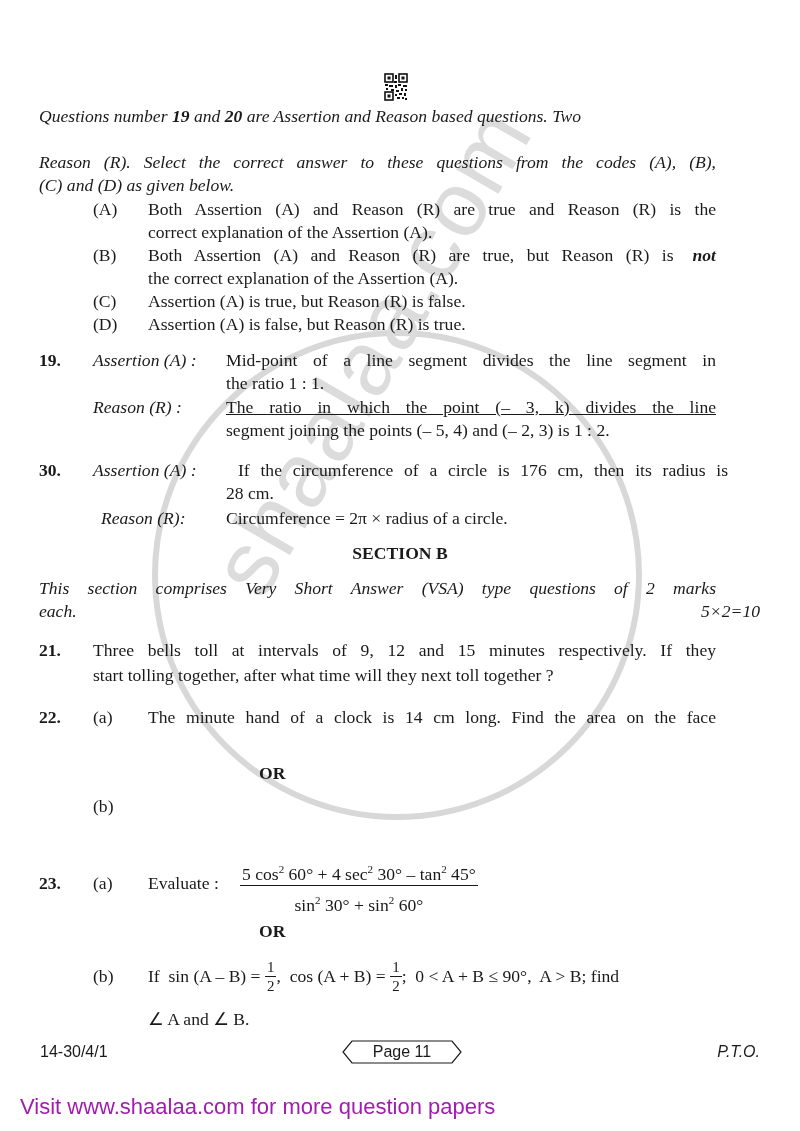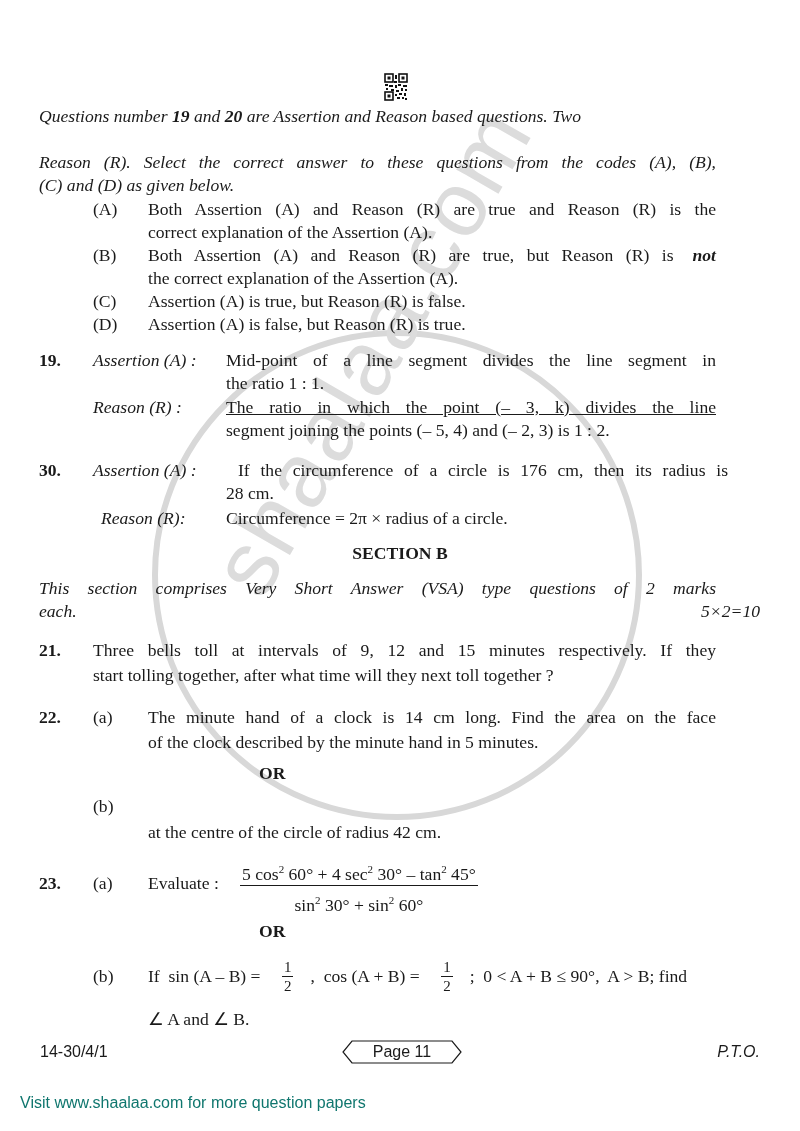--- a/index.html
+++ b/index.html
@@ -110,7 +110,6 @@
   <div class="abs txt b" style="left:39px; top:706px;">22.</div>
   <div class="abs txt" style="left:93px; top:706px;">(a)</div>
   <div class="abs txt just" style="left:148px; top:706px; width:568px;">The minute hand of a clock is 14 cm long. Find the area on the face</div>
-  <div class="abs txt" style="left:148px; top:731px;">of the clock described by the minute hand in 5 minutes.</div>
   <div class="abs txt b" style="left:259px; top:762px;">OR</div>
   <div class="abs txt" style="left:93px; top:795px;">(b)</div>
   <div class="abs txt" style="left:148px; top:821px;">at the centre of the circle of radius 42 cm.</div>

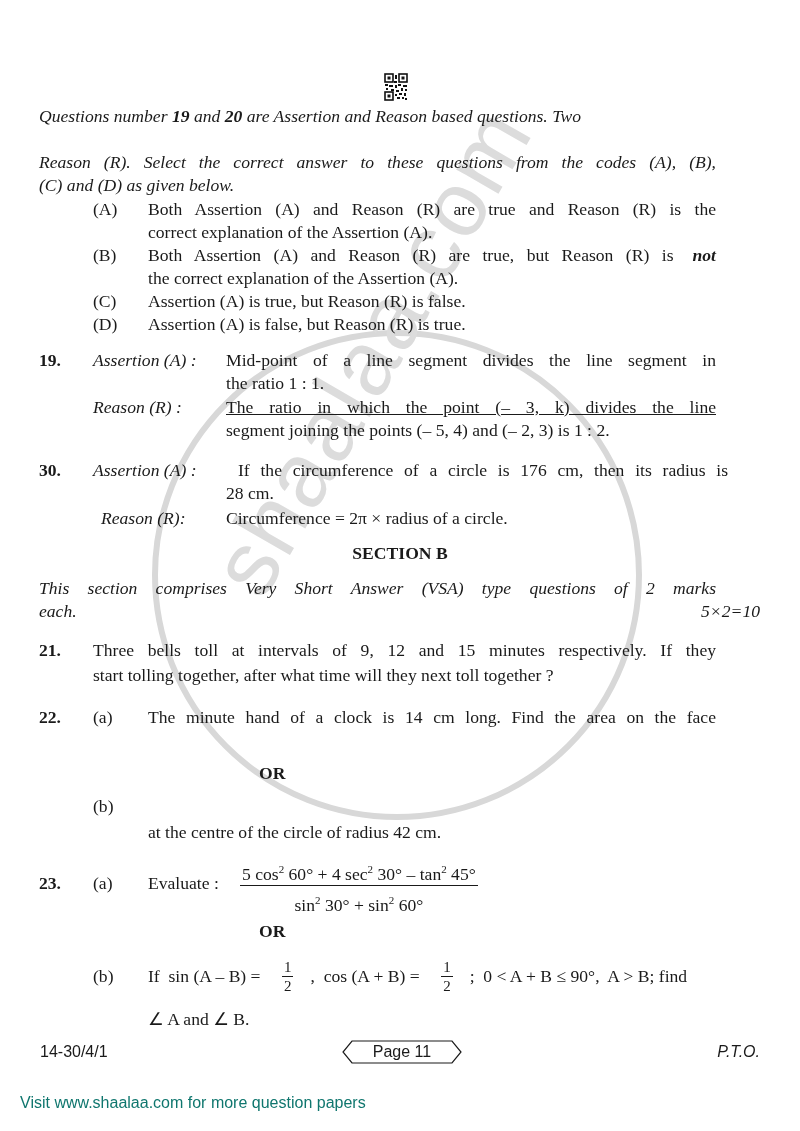--- a/index.html
+++ b/index.html
@@ -112,7 +112,6 @@
   <div class="abs txt just" style="left:148px; top:706px; width:568px;">The minute hand of a clock is 14 cm long. Find the area on the face</div>
   <div class="abs txt b" style="left:259px; top:762px;">OR</div>
   <div class="abs txt" style="left:93px; top:795px;">(b)</div>
-  <div class="abs txt" style="left:148px; top:821px;">at the centre of the circle of radius 42 cm.</div>
 
   <div class="abs txt b" style="left:39px; top:872px;">23.</div>
   <div class="abs txt" style="left:93px; top:872px;">(a)</div>

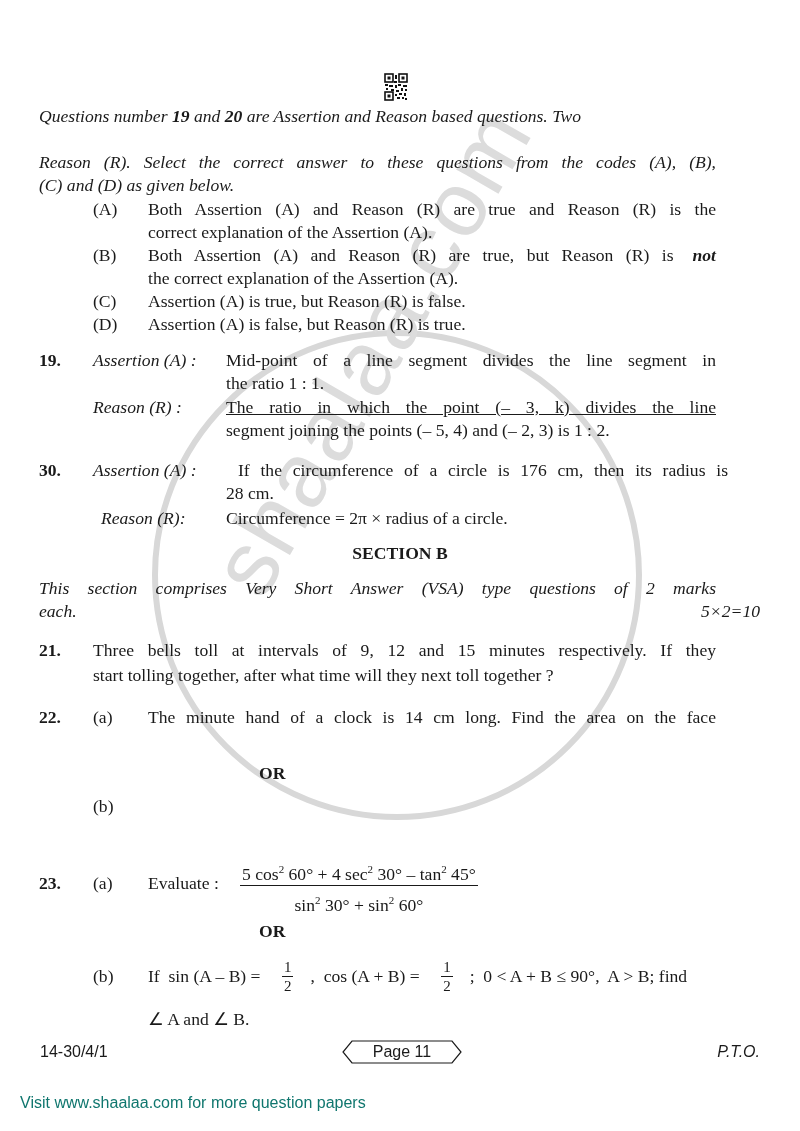--- a/index.html
+++ b/index.html
@@ -128,7 +128,7 @@
   <div class="abs txt b" style="left:259px; top:920px;">OR</div>
 
   <div class="abs txt" style="left:93px; top:965px;">(b)</div>
-  <div class="abs txt" style="left:148px; top:953px; width:570px; display:flex; align-items:center; height:46px;gap:17px;">
+  <div class="abs txt" style="left:148px; top:953px; width:570px; display:flex; align-items:center; height:46px;">
     <span style="white-space:pre;">If  sin (A – B) = </span>
     <span class="small-frac">
         <span class="num">1</span>

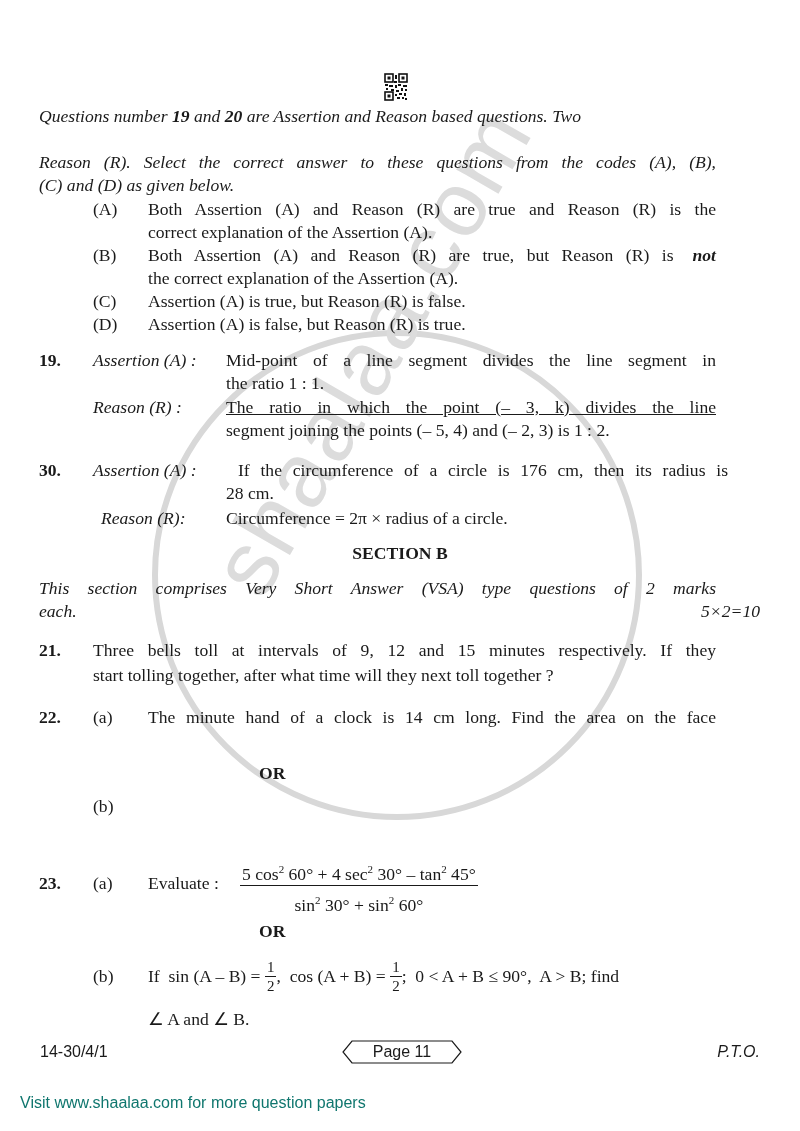--- a/index.html
+++ b/index.html
@@ -22,7 +22,7 @@
   .small-frac .den { display:block; padding:0 2px; }
   .footer-code { font-family:"Liberation Sans",sans-serif; font-size:16px; }
   .page-badge { position:absolute; left:342px; top:1040px; width:120px; height:24px; }
-  .visit { font-family:"Liberation Sans",sans-serif; font-size:16px; color:#0f766e; }
+  .visit { font-family:"Liberation Sans",sans-serif; font-size:22px; color:#a21caf; }
 </style>
 </head>
 <body>

